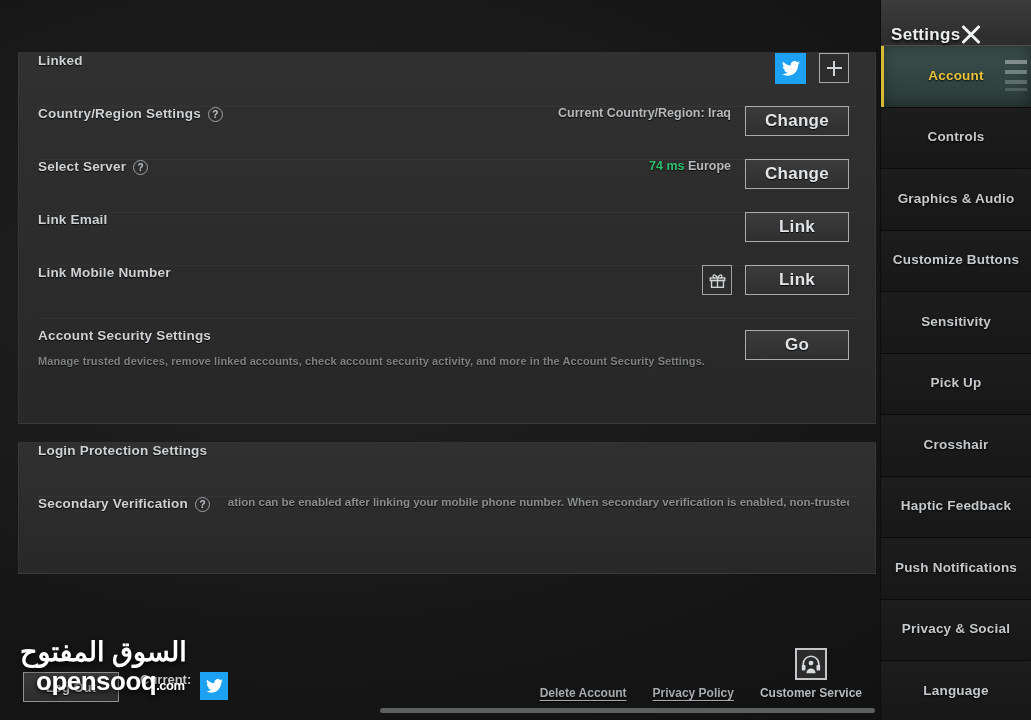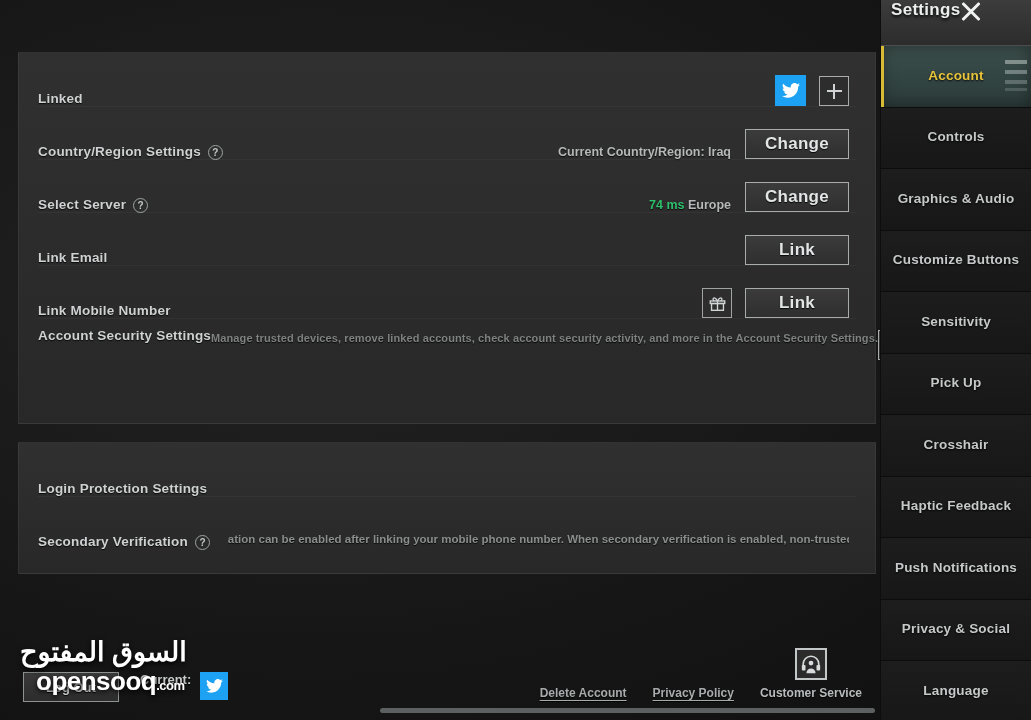--- a/index.html
+++ b/index.html
@@ -302,7 +302,7 @@
   .sidebar-head {
     height: 46px;
     display: flex;
-    align-items: flex-start;
+    align-items: flex-end;
     justify-content: flex-start;
     padding-left: 10px;
     background: linear-gradient(to bottom, #3c3c3c, #2c2c2c);

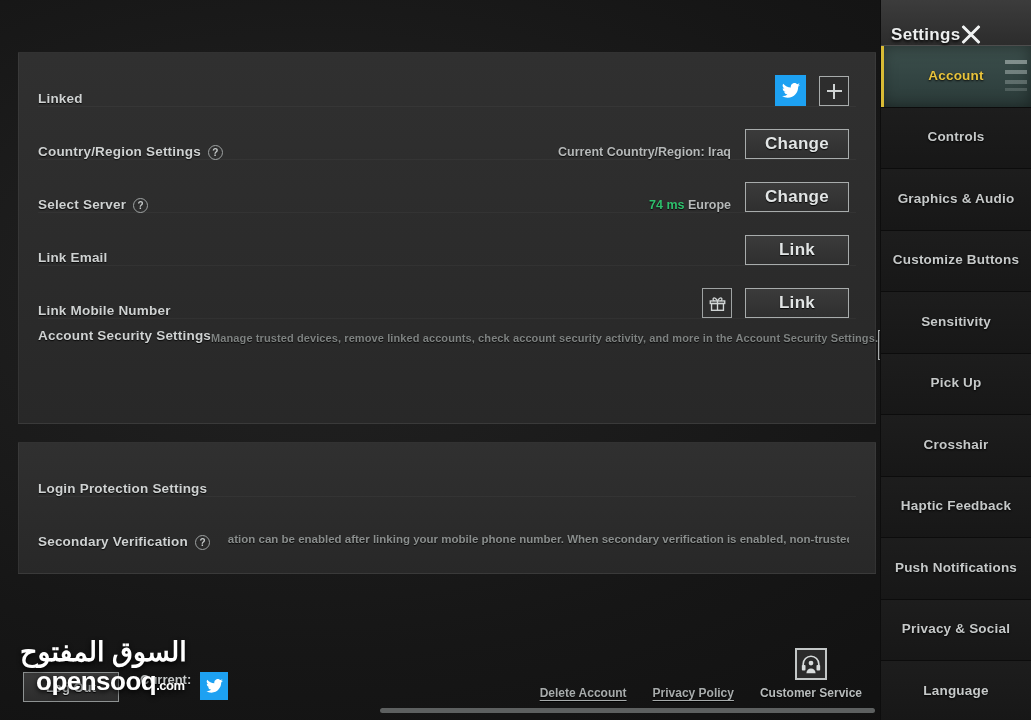--- a/index.html
+++ b/index.html
@@ -87,7 +87,7 @@
   .row {
     position: relative;
     display: flex;
-    align-items: flex-end;
+    align-items: flex-start;
     height: 53px;
     padding: 0 26px 0 19px;
   }

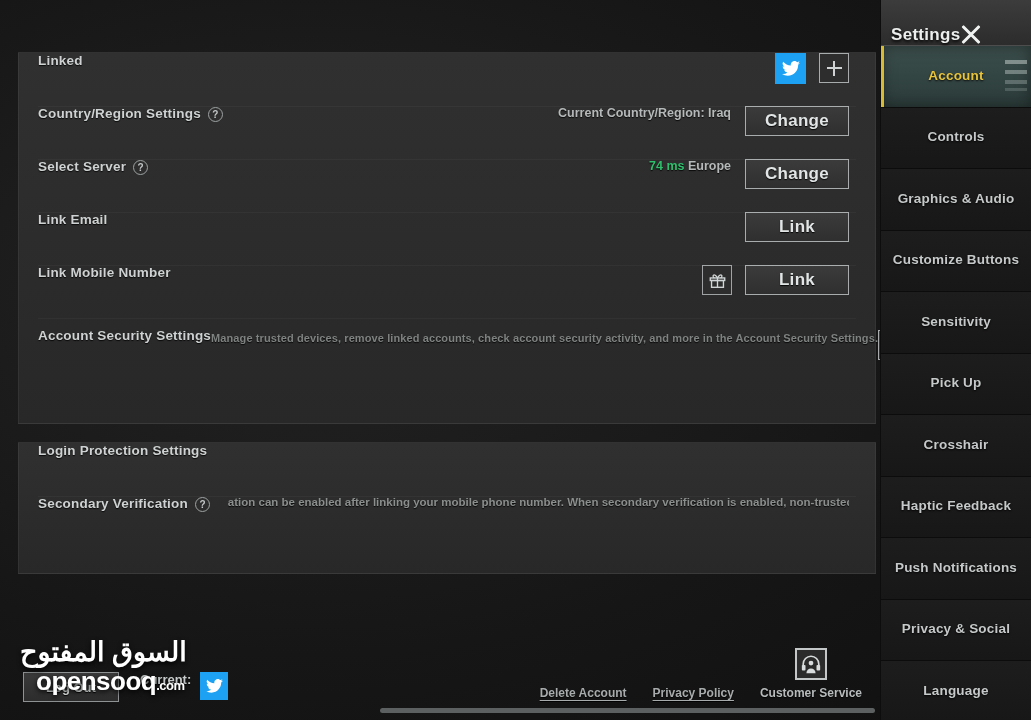--- a/index.html
+++ b/index.html
@@ -117,7 +117,7 @@
     white-space: nowrap;
     text-shadow: 0 1px 1px rgba(0,0,0,.8);
   }
-  .label-col { display: flex; flex-direction: row; }
+  .label-col { display: flex; flex-direction: column; gap: 8px; }
 
   .help {
     display: inline-flex;

